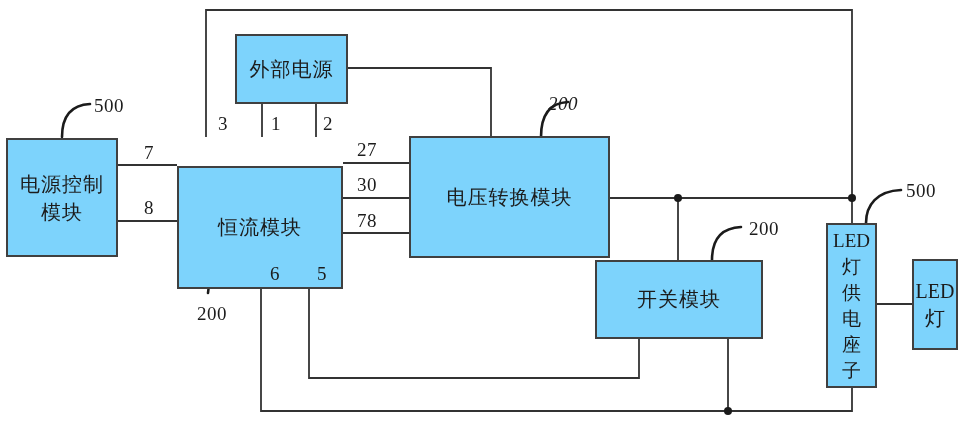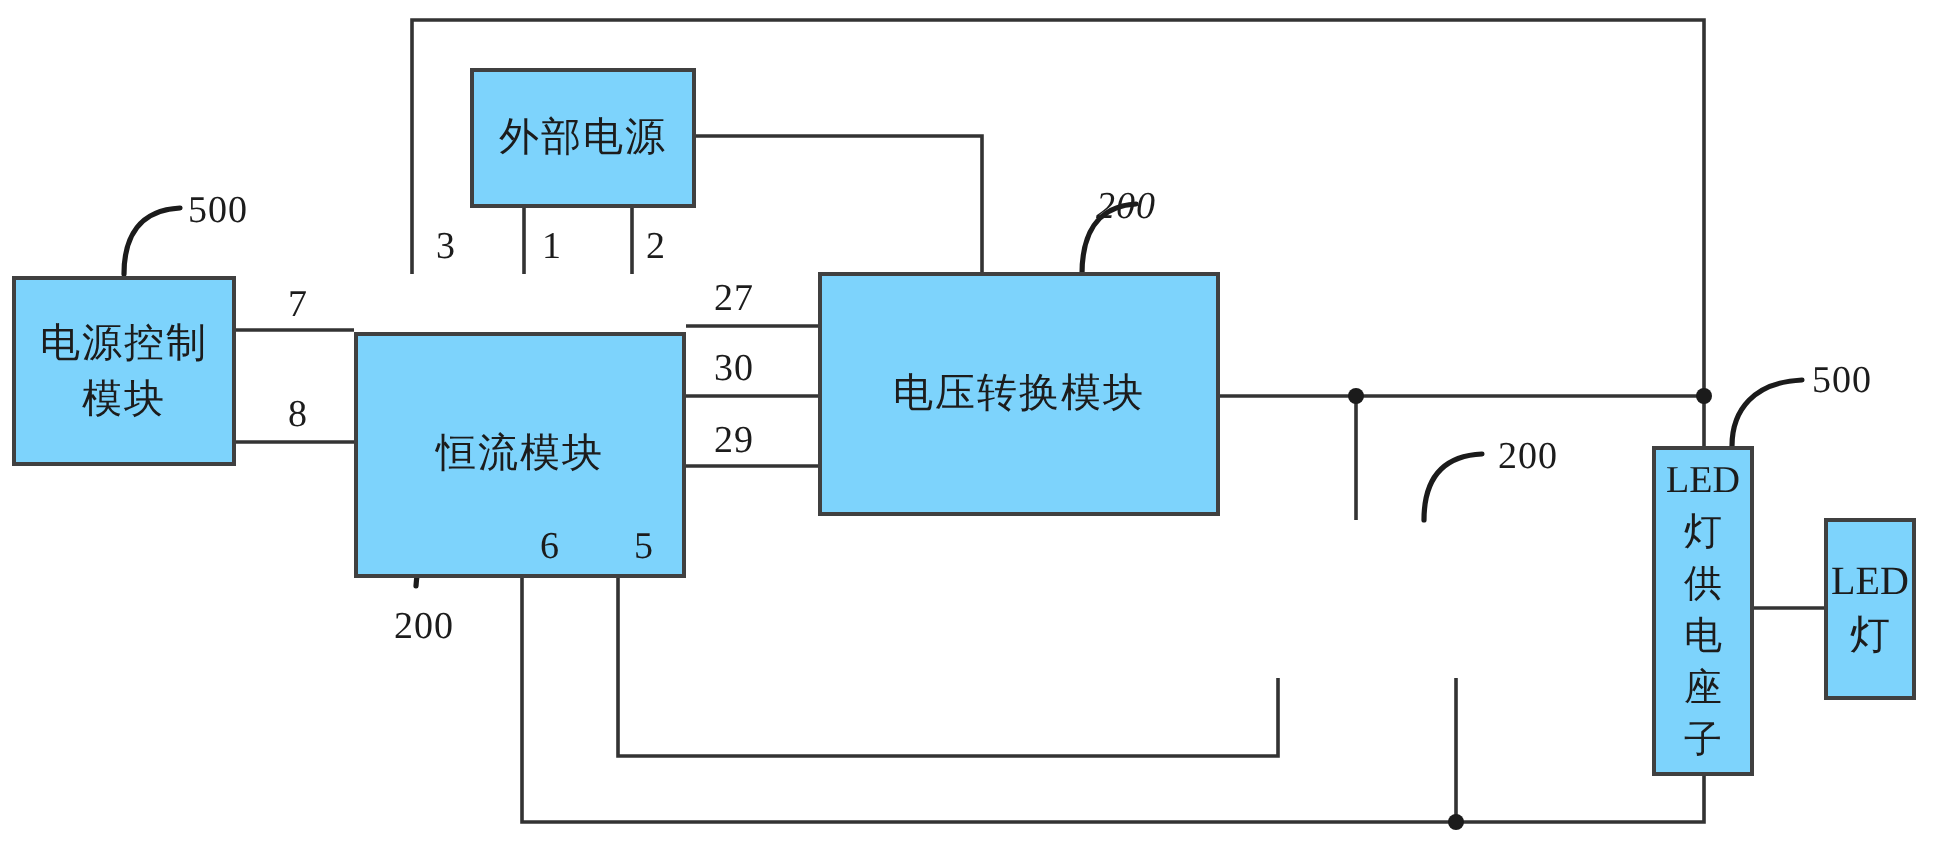--- a/index.html
+++ b/index.html
@@ -102,7 +102,7 @@
     <path class="leader" d="M866,223 C866,205 877,191 901,190"></path>
   </svg>
 
-  <div class="node" style="left:6px; top:138px; width:112px; height:95px; line-height:28px;">电源控制
+  <div class="node" style="left:6px; top:138px; width:112px; height:119px; line-height:28px;">电源控制
 模块</div>
 
   <div class="node" style="left:235px; top:34px; width:113px; height:70px;">外部电源</div>

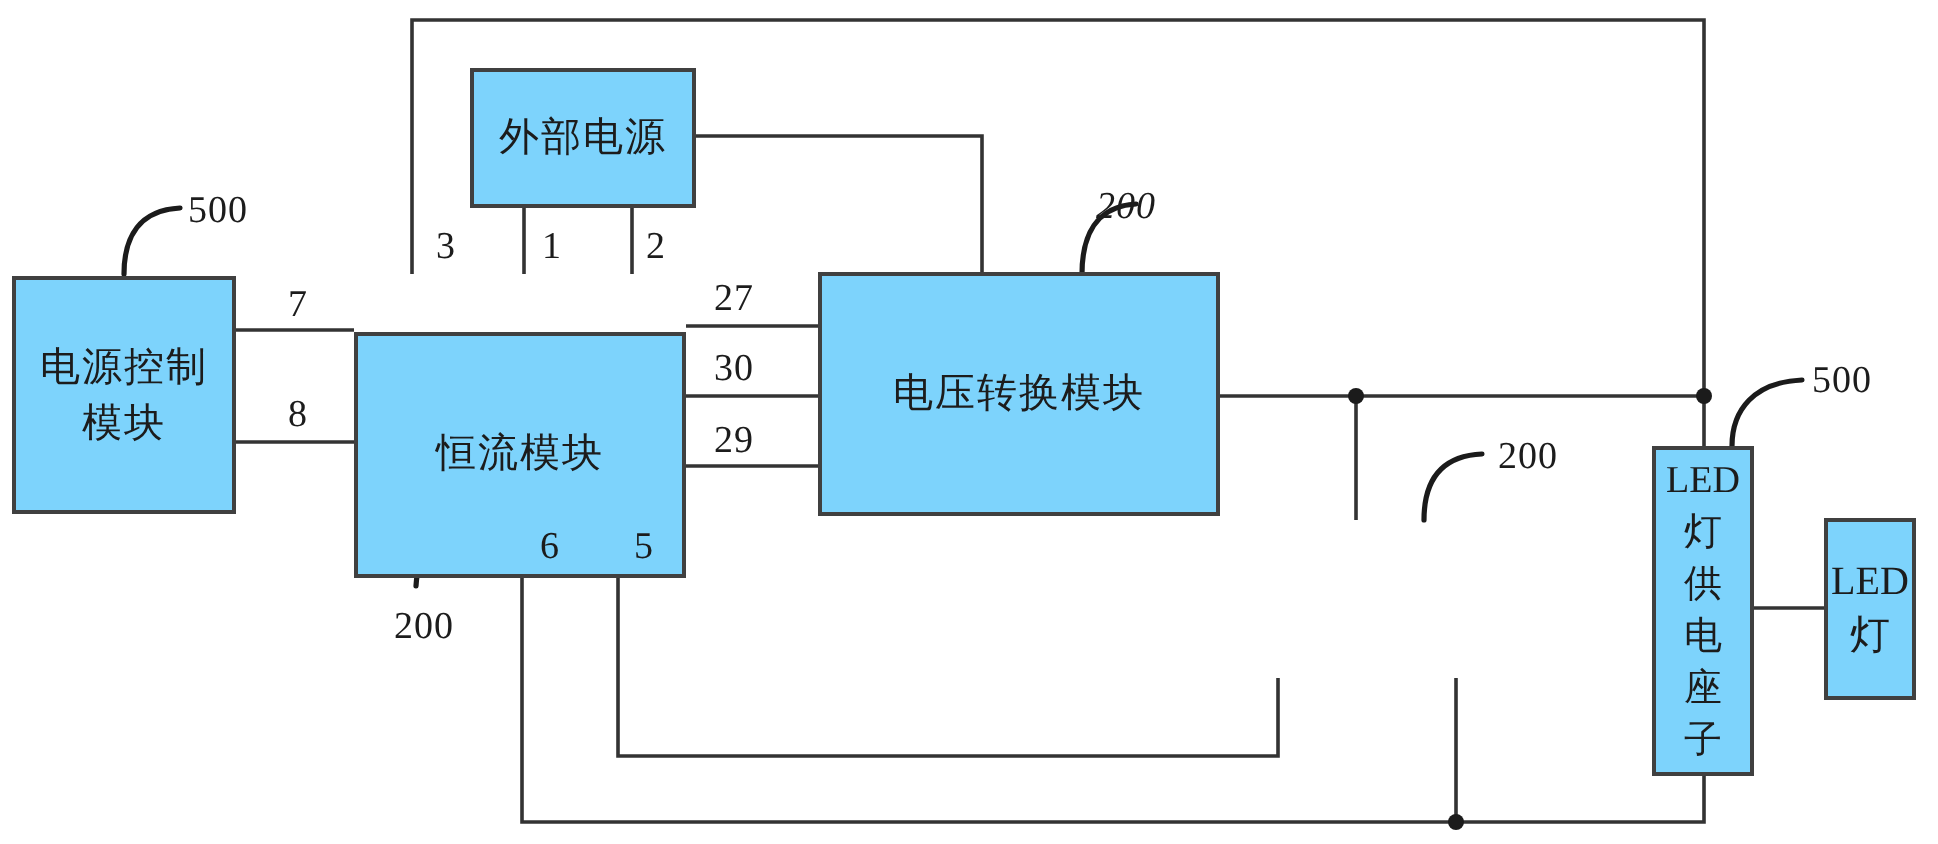--- a/index.html
+++ b/index.html
@@ -129,7 +129,7 @@
   <span class="pin" style="left:144px; top:198px;">8</span>
   <span class="pin" style="left:357px; top:140px;">27</span>
   <span class="pin" style="left:357px; top:175px;">30</span>
-  <span class="pin" style="left:357px; top:211px;">29</span>
+  <span class="pin" style="left:357px; top:211px;">78</span>
   <span class="pin" style="left:270px; top:264px;">6</span>
   <span class="pin" style="left:317px; top:264px;">5</span>
 

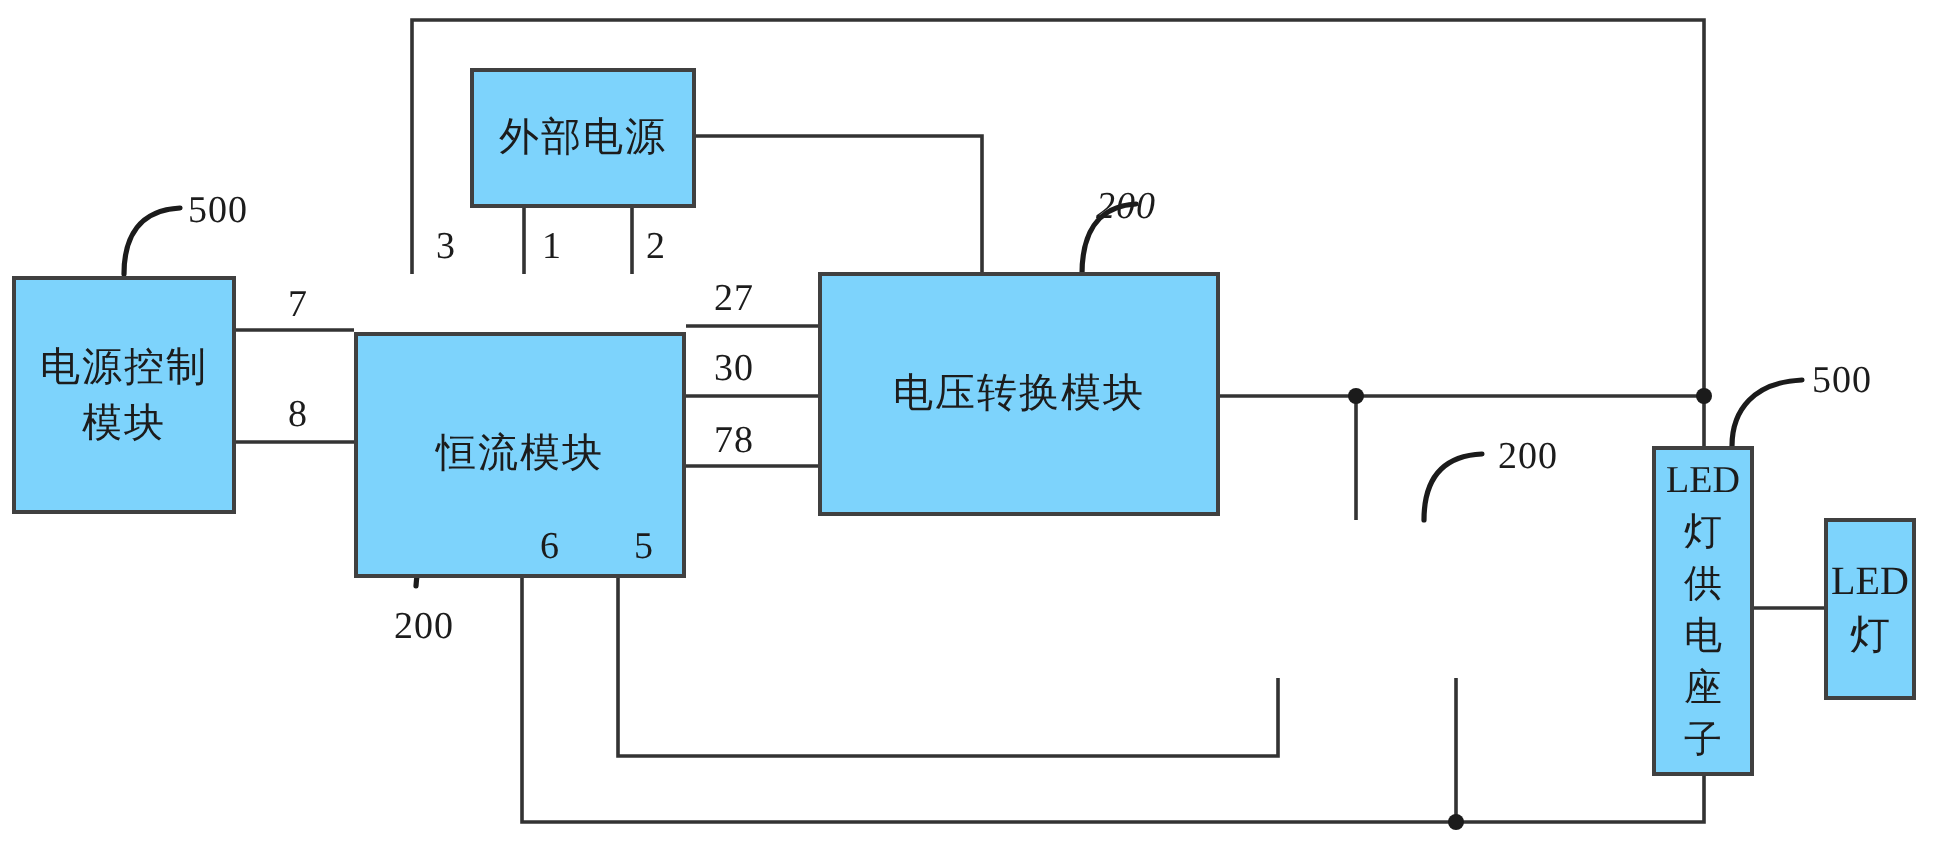--- a/index.html
+++ b/index.html
@@ -111,6 +111,7 @@
 
   <div class="node" style="left:409px; top:136px; width:201px; height:122px;">电压转换模块</div>
 
+  <div class="node" style="left:595px; top:260px; width:168px; height:79px;">开关模块</div>
 
   <div class="node vert" style="left:826px; top:223px; width:51px; height:165px;">LED
 灯

